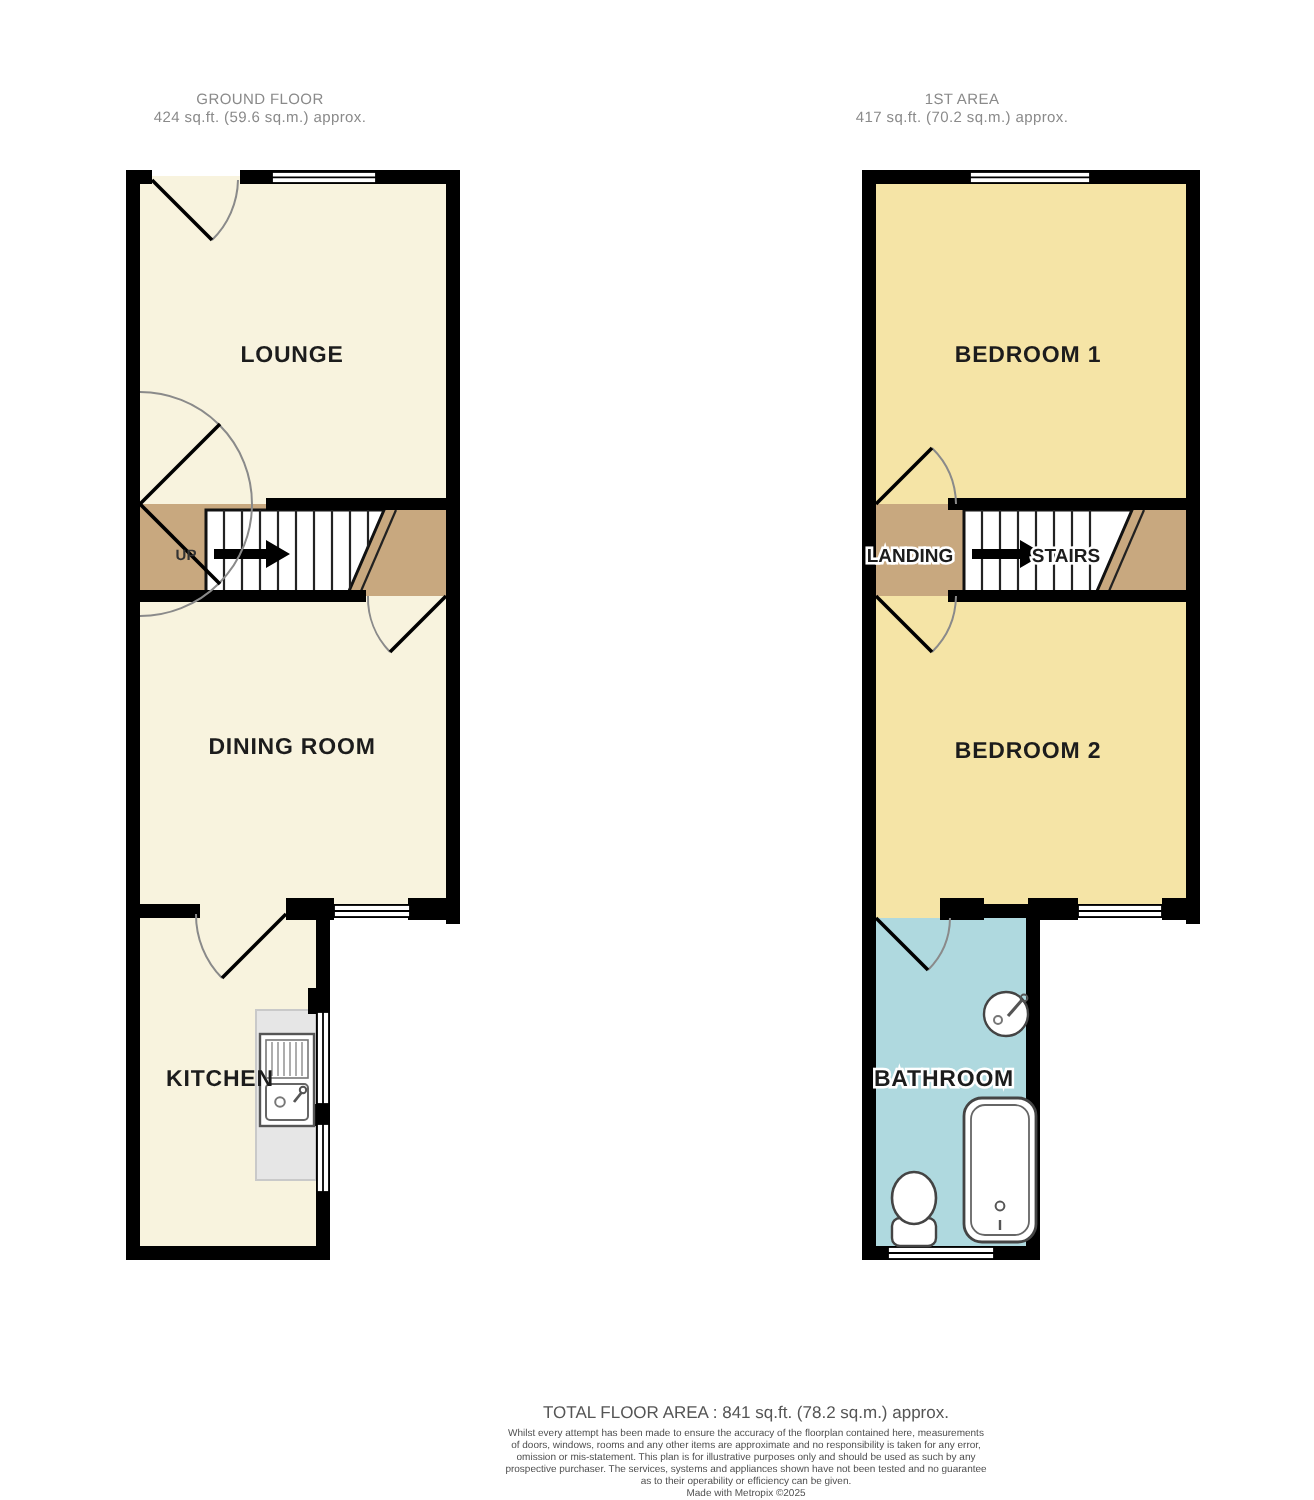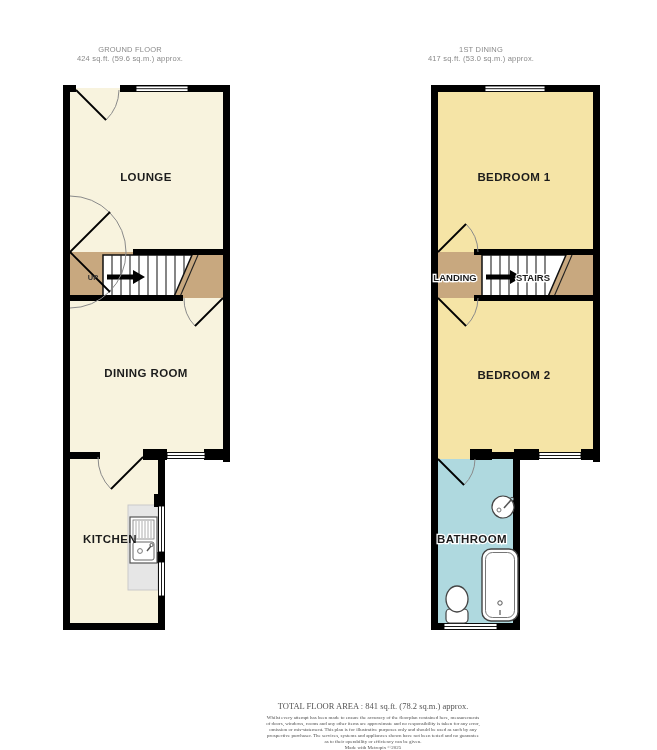--- a/index.html
+++ b/index.html
@@ -29,7 +29,7 @@
   </div>
 
   <div class="floor-header" id="first-header">
-    <div>1ST DINING</div>
+    <div>1ST AREA</div>
     <div>417 sq.ft. (53.0 sq.m.) approx.</div>
   </div>
 

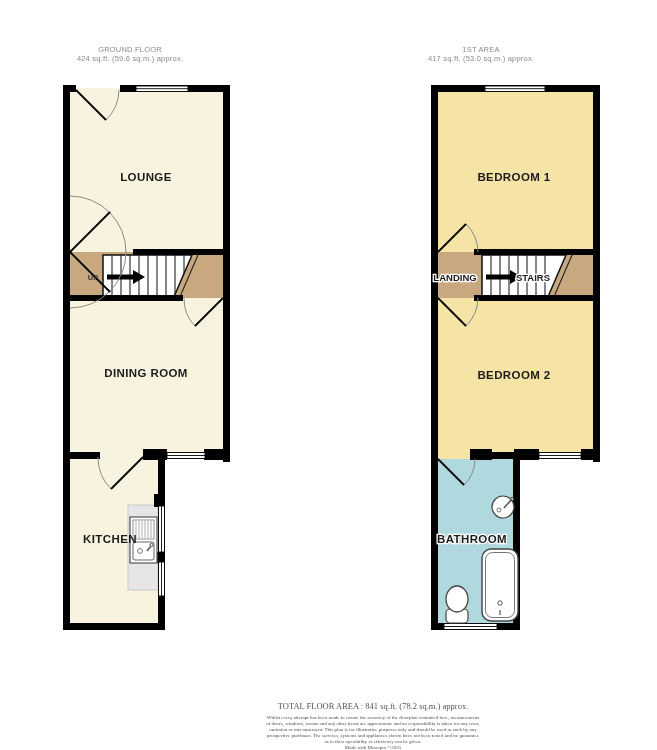--- a/index.html
+++ b/index.html
@@ -30,7 +30,7 @@
 
   <div class="floor-header" id="first-header">
     <div>1ST AREA</div>
-    <div>417 sq.ft. (53.0 sq.m.) approx.</div>
+    <div>417 sq.ft. (70.2 sq.m.) approx.</div>
   </div>
 
   <svg width="657" height="750" viewBox="0 0 657 750" style="position:absolute;left:0;top:0;">

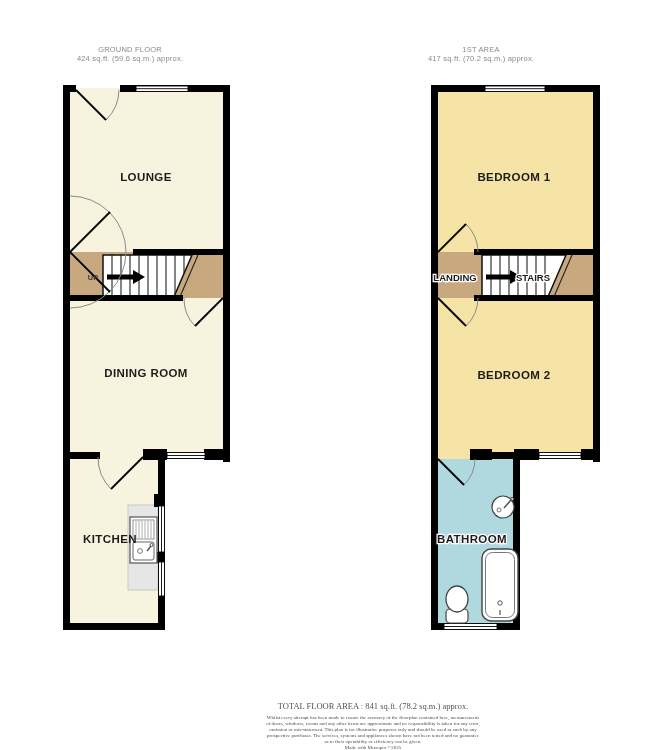--- a/index.html
+++ b/index.html
@@ -9,7 +9,7 @@
                 font-size:7.5px;line-height:9px;color:#8a8a8a;letter-spacing:.2px;margin-top:40px;}
   #ground-header{left:30px;}
   #first-header{left:381px;}
-  #footer{position:absolute;top:701px;left:128px;width:490px;text-align:center;color:#4f4f4f;font-family:Liberation Serif, serif;}
+  #footer{position:absolute;top:701px;left:128px;width:490px;text-align:center;color:#4f4f4f;}
   #footer .total{font-size:8.5px;line-height:10px;margin-bottom:4px;color:#555;}
   #footer .disc{font-size:5px;line-height:5.9px;color:#4f4f4f;}
   svg text{font-family:"Liberation Sans", sans-serif;font-weight:bold;fill:#1c1c1c;}

